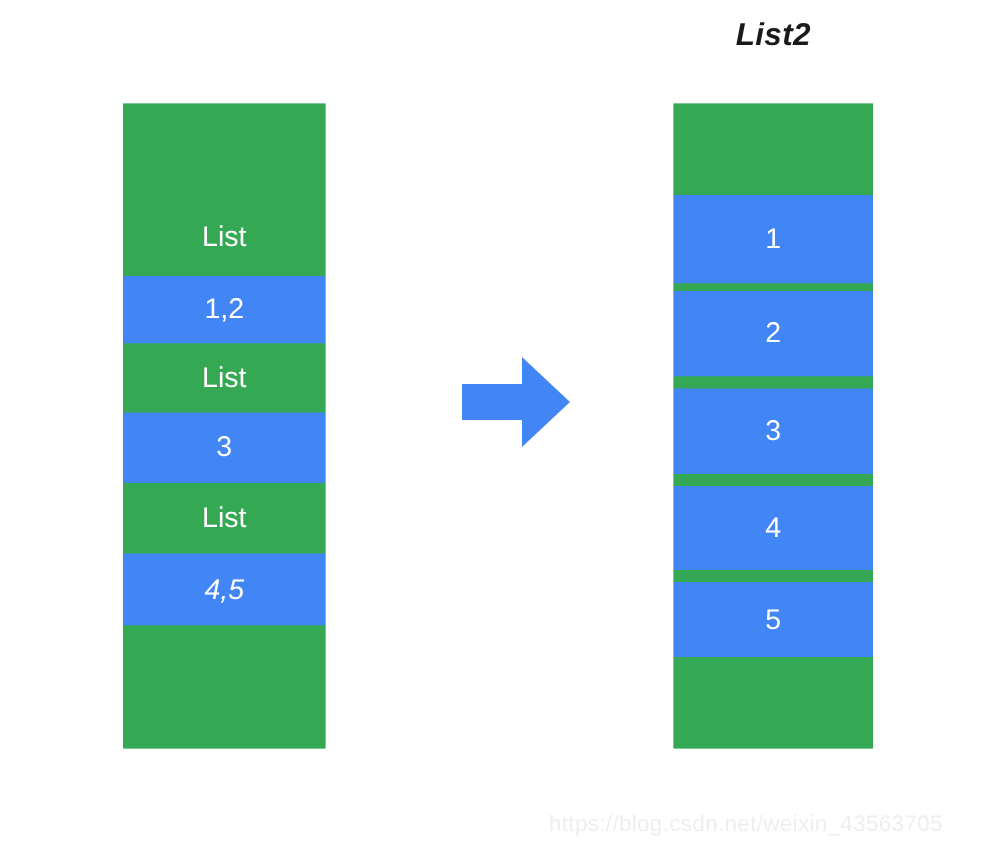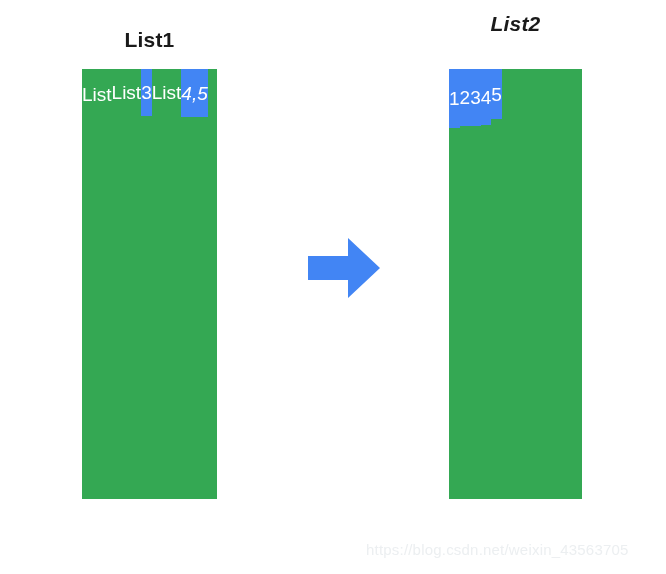--- a/index.html
+++ b/index.html
@@ -113,7 +113,6 @@
 
 <div id="diagram">
 
-  <div class="col-title" id="title-list1">List1</div>
 
   <div class="column" id="column-list1">
       <div class="band green spacer" style="height: 64px;"></div>

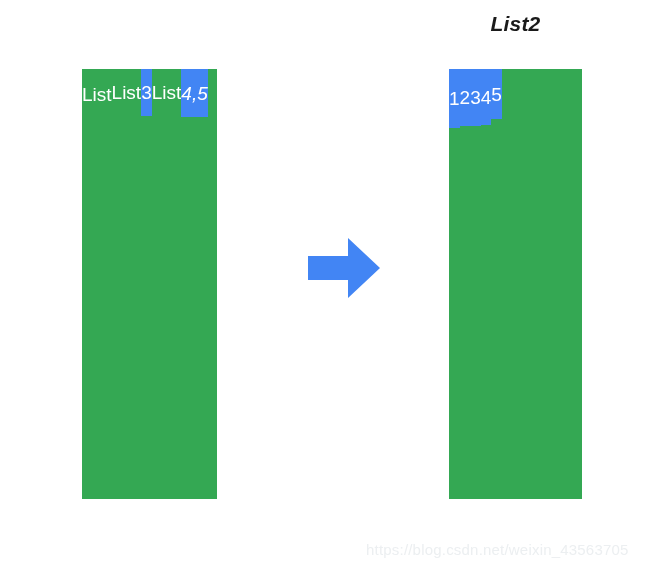--- a/index.html
+++ b/index.html
@@ -48,7 +48,7 @@
     top: 69px;
     height: 430px;
     display: flex;
-    flex-direction: row;
+    flex-direction: column;
     background: #34a853;
     overflow: hidden;
   }

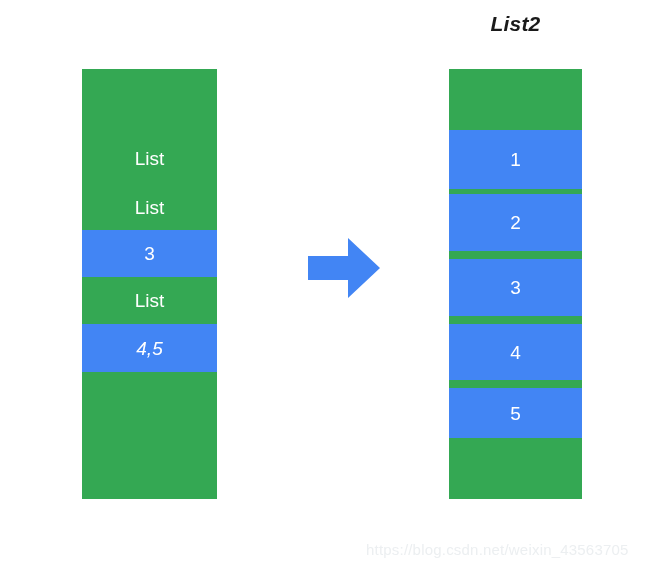--- a/index.html
+++ b/index.html
@@ -117,6 +117,7 @@
   <div class="column" id="column-list1">
       <div class="band green spacer" style="height: 64px;"></div>
       <div class="band green" style="height: 51px;">List</div>
+      <div class="band blue" style="height: 45px;">1,2</div>
       <div class="band green" style="height: 46px;">List</div>
       <div class="band blue" style="height: 47px;">3</div>
       <div class="band green" style="height: 47px;">List</div>

